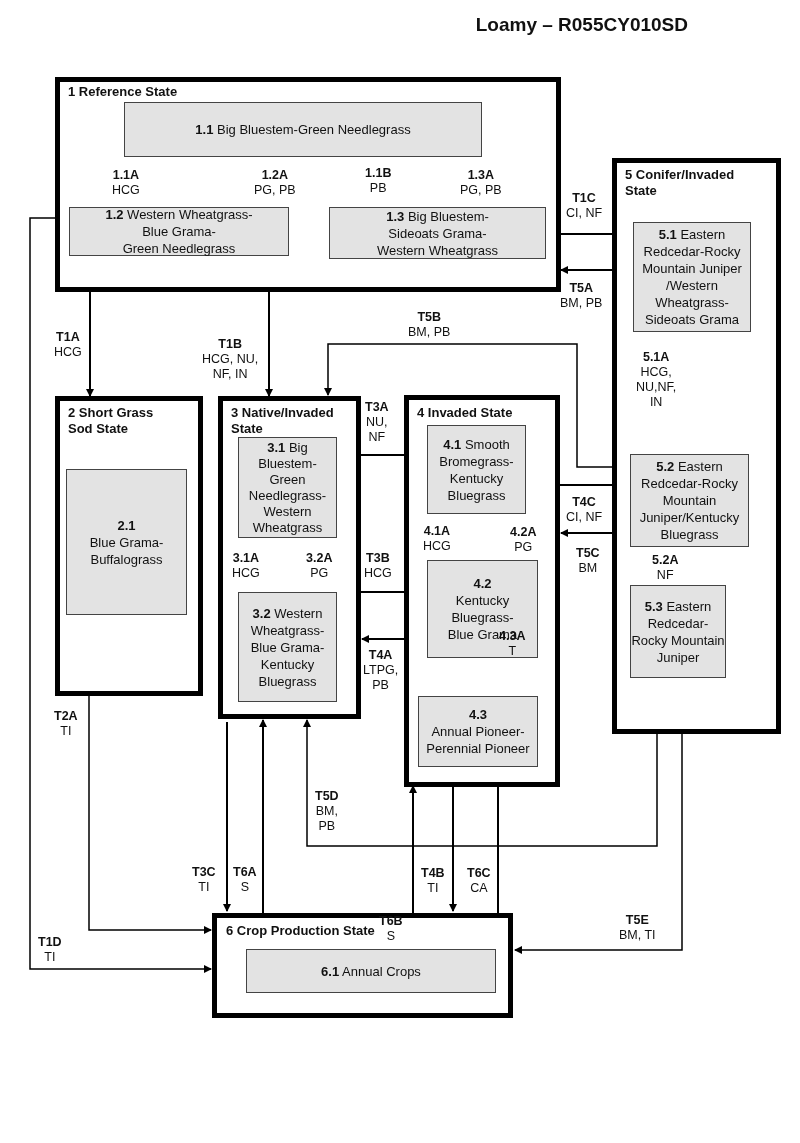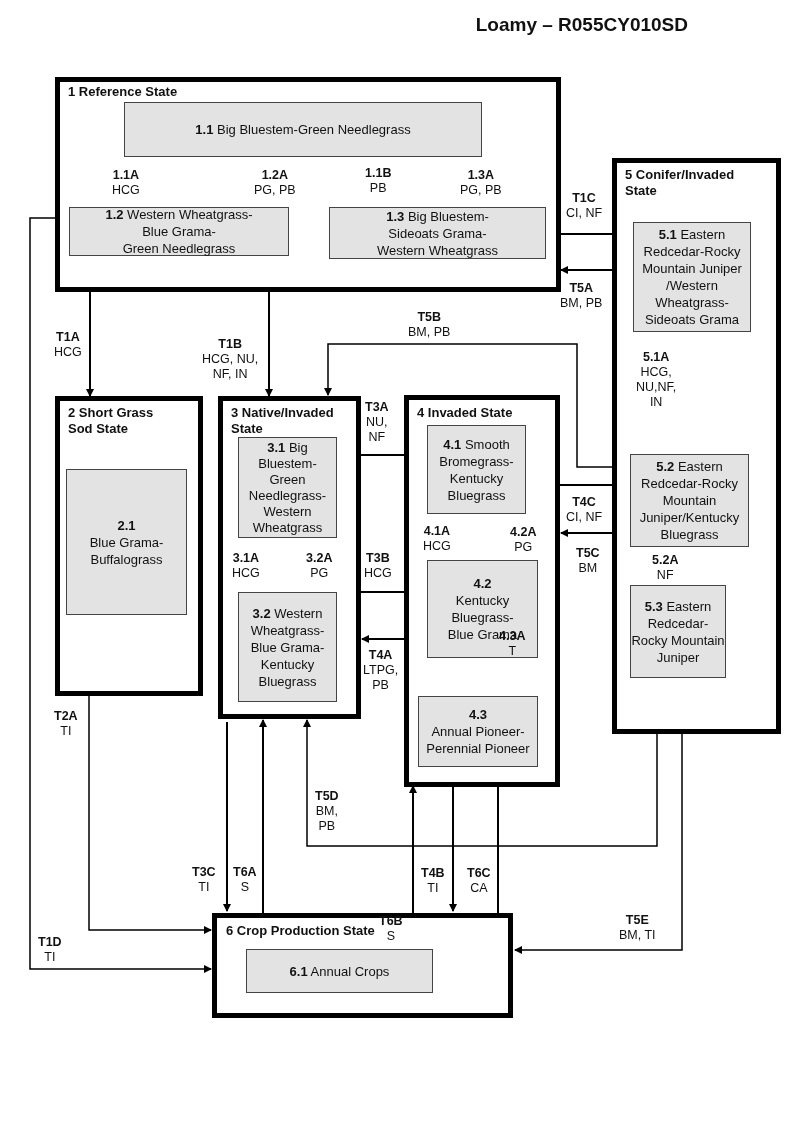--- a/index.html
+++ b/index.html
@@ -168,7 +168,7 @@
 
 <div class="state" style="left:212px;top:913px;width:301px;height:105px;"></div>
 <div class="state-label" style="left:226px;top:923px;">6 Crop Production State</div>
-<div class="phase" style="left:246px;top:949px;width:187px;height:44px;">
+<div class="phase" style="left:246px;top:949px;width:250px;height:44px;">
   <div><span class="num">6.1</span> <span>Annual Crops</span></div>
 </div>
 

